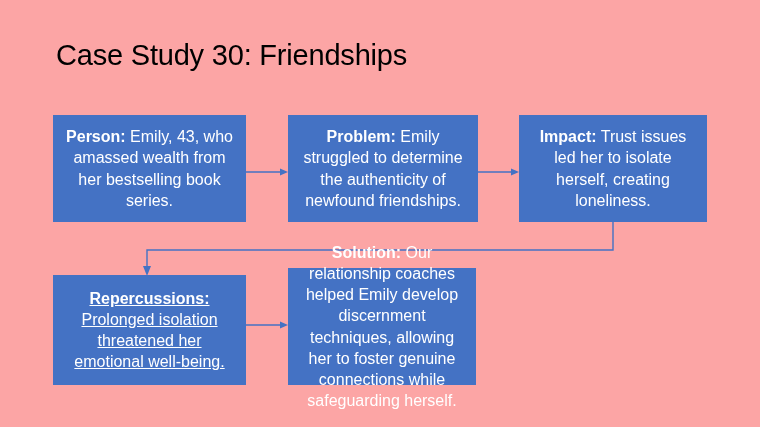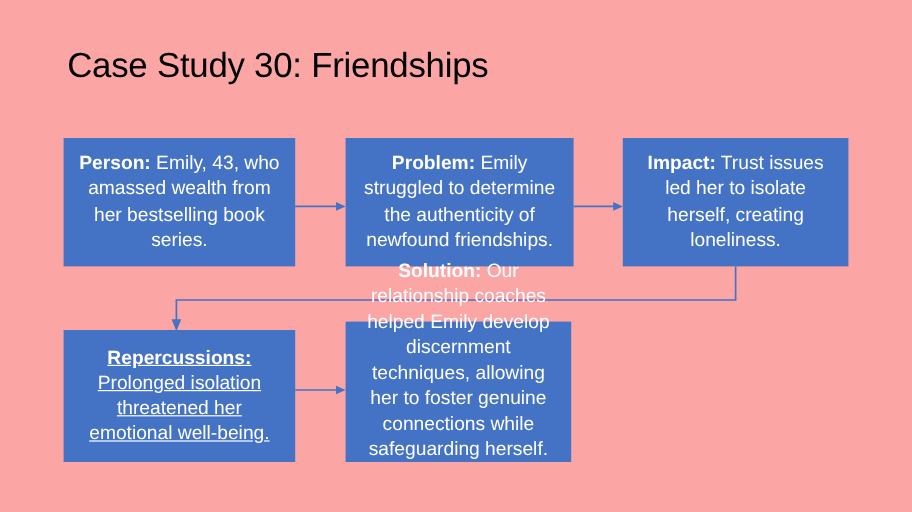--- a/index.html
+++ b/index.html
@@ -55,7 +55,7 @@
   #box-impact       { left: 519px; top: 115px; width: 188px; height: 107px; }
   
   #box-repercussions{ left: 53px;  top: 275px; width: 193px; height: 110px; text-decoration: underline; }
-  #box-solution     { left: 288px; top: 268px; width: 188px; height: 117px; align-items: flex-end; }
+  #box-solution     { left: 288px; top: 268px; width: 188px; height: 117px; }
 
   .connector {
     position: absolute;

